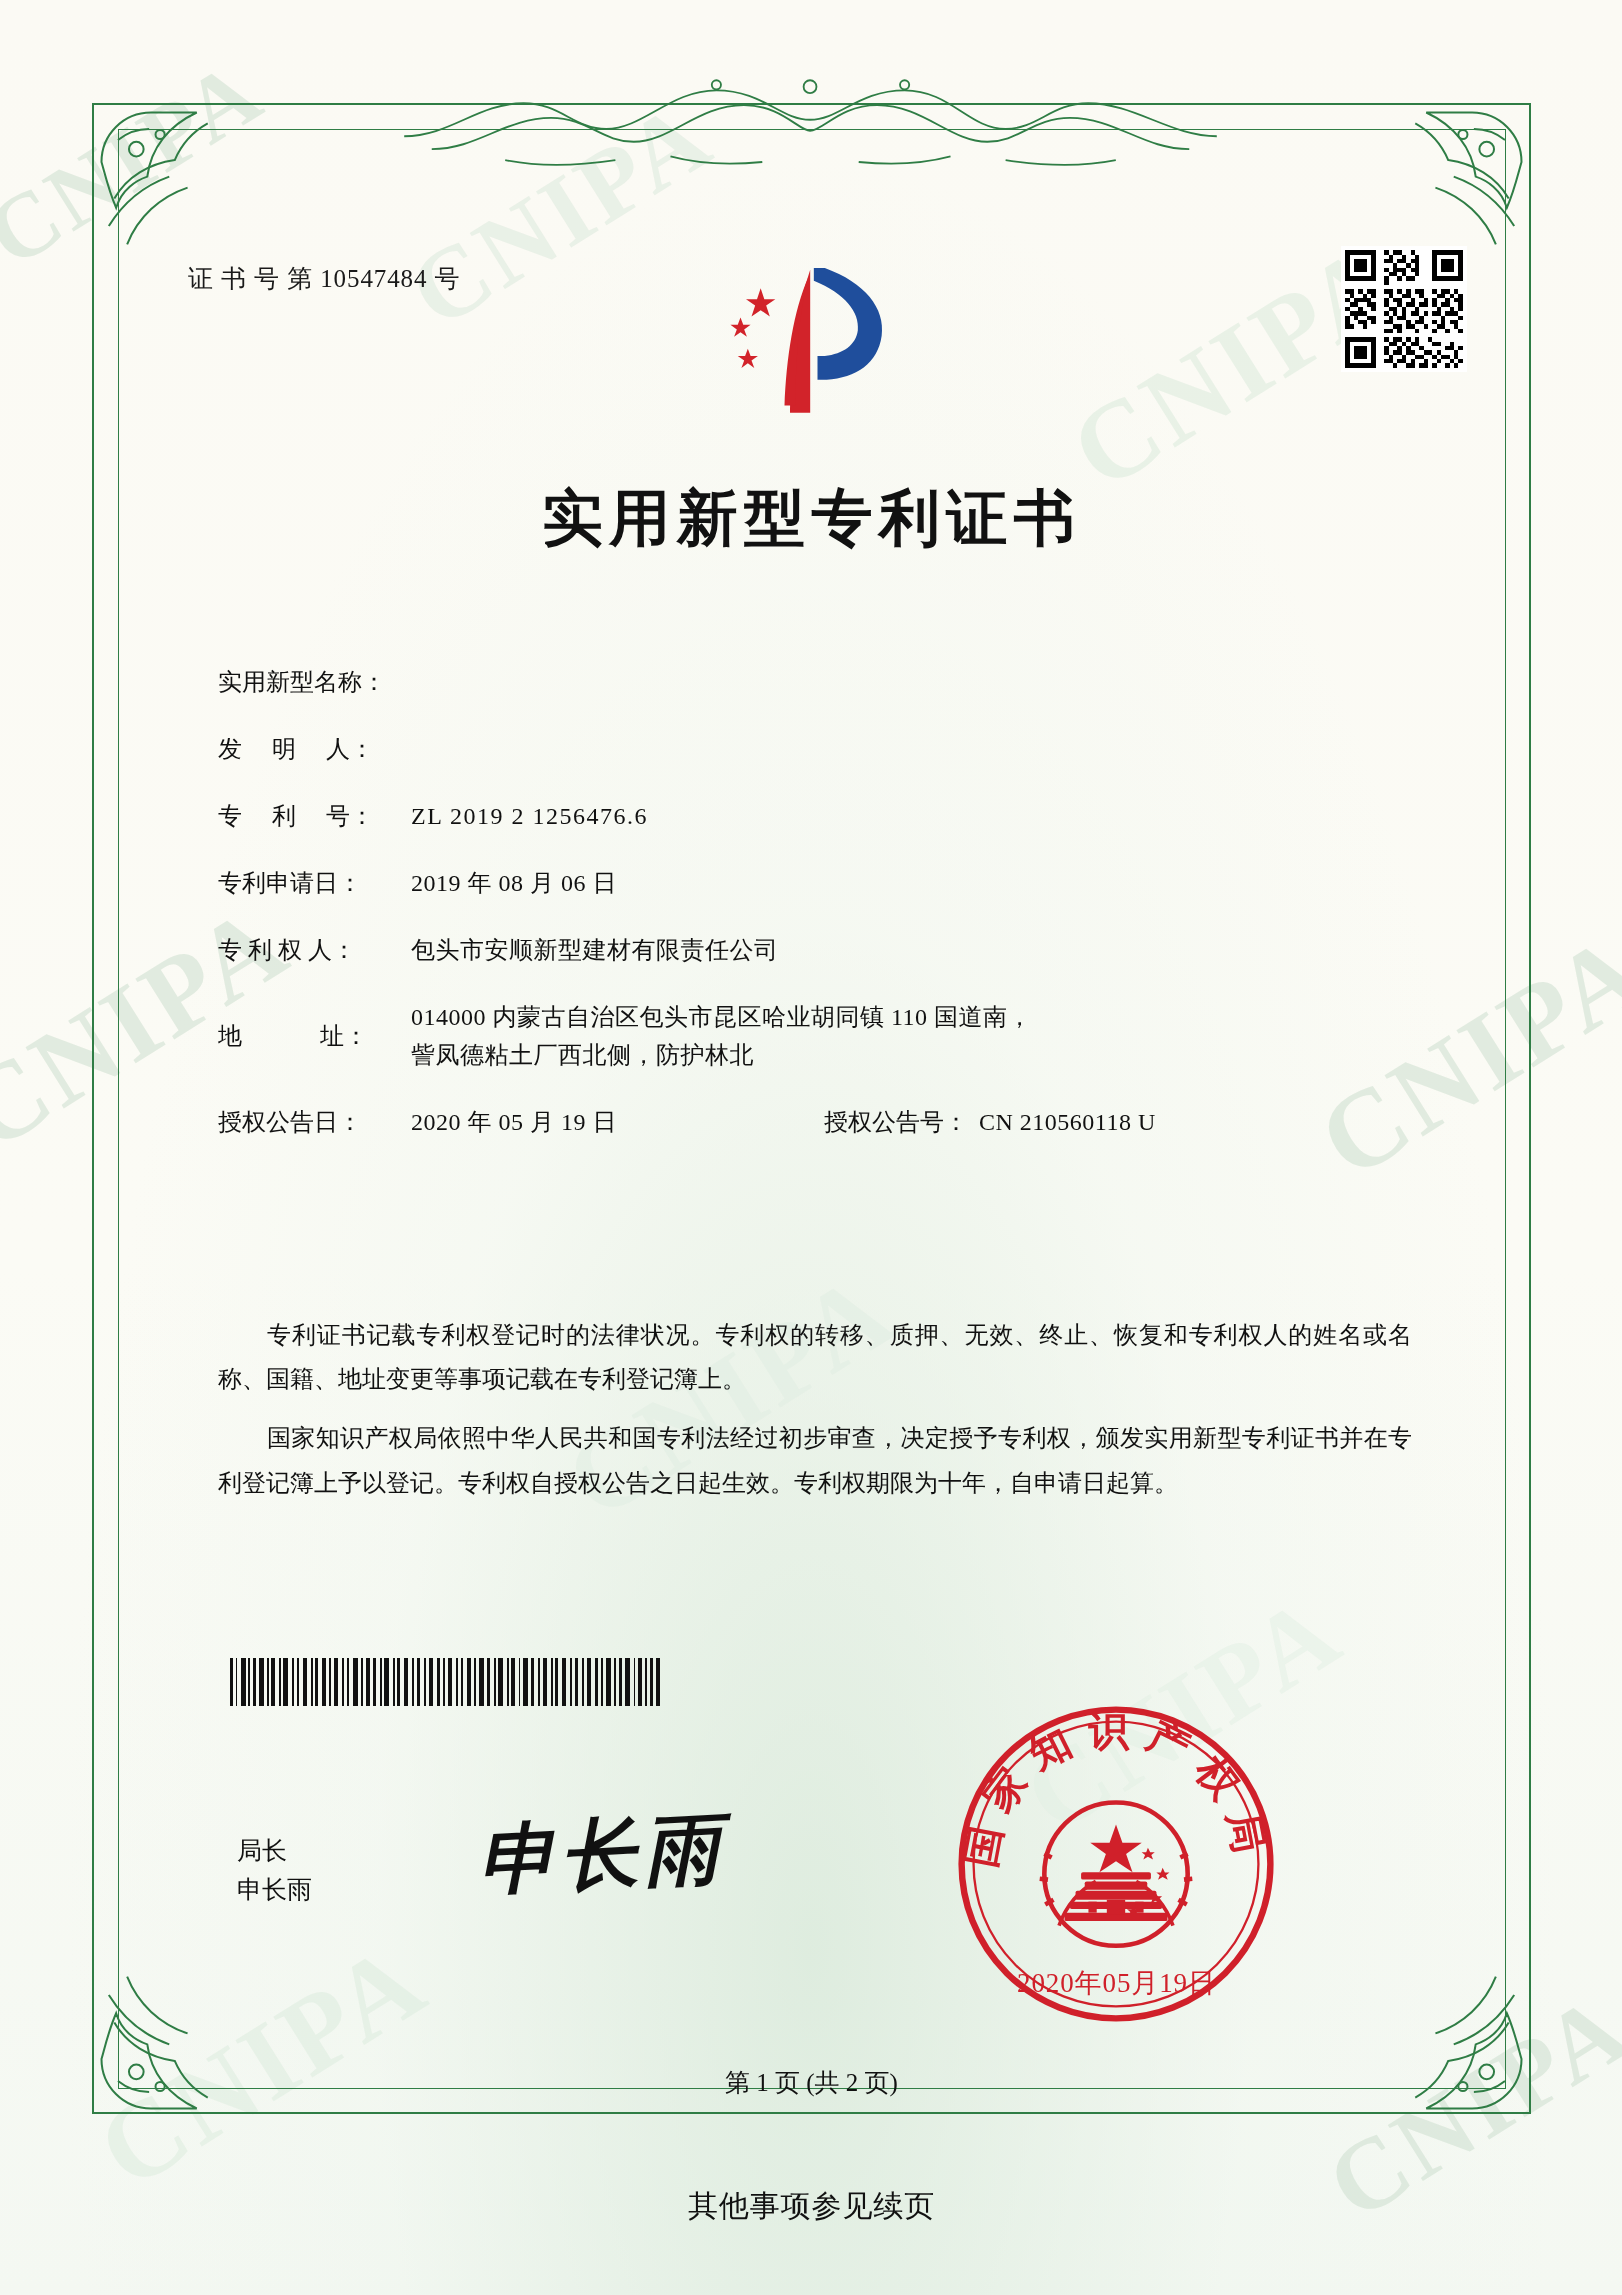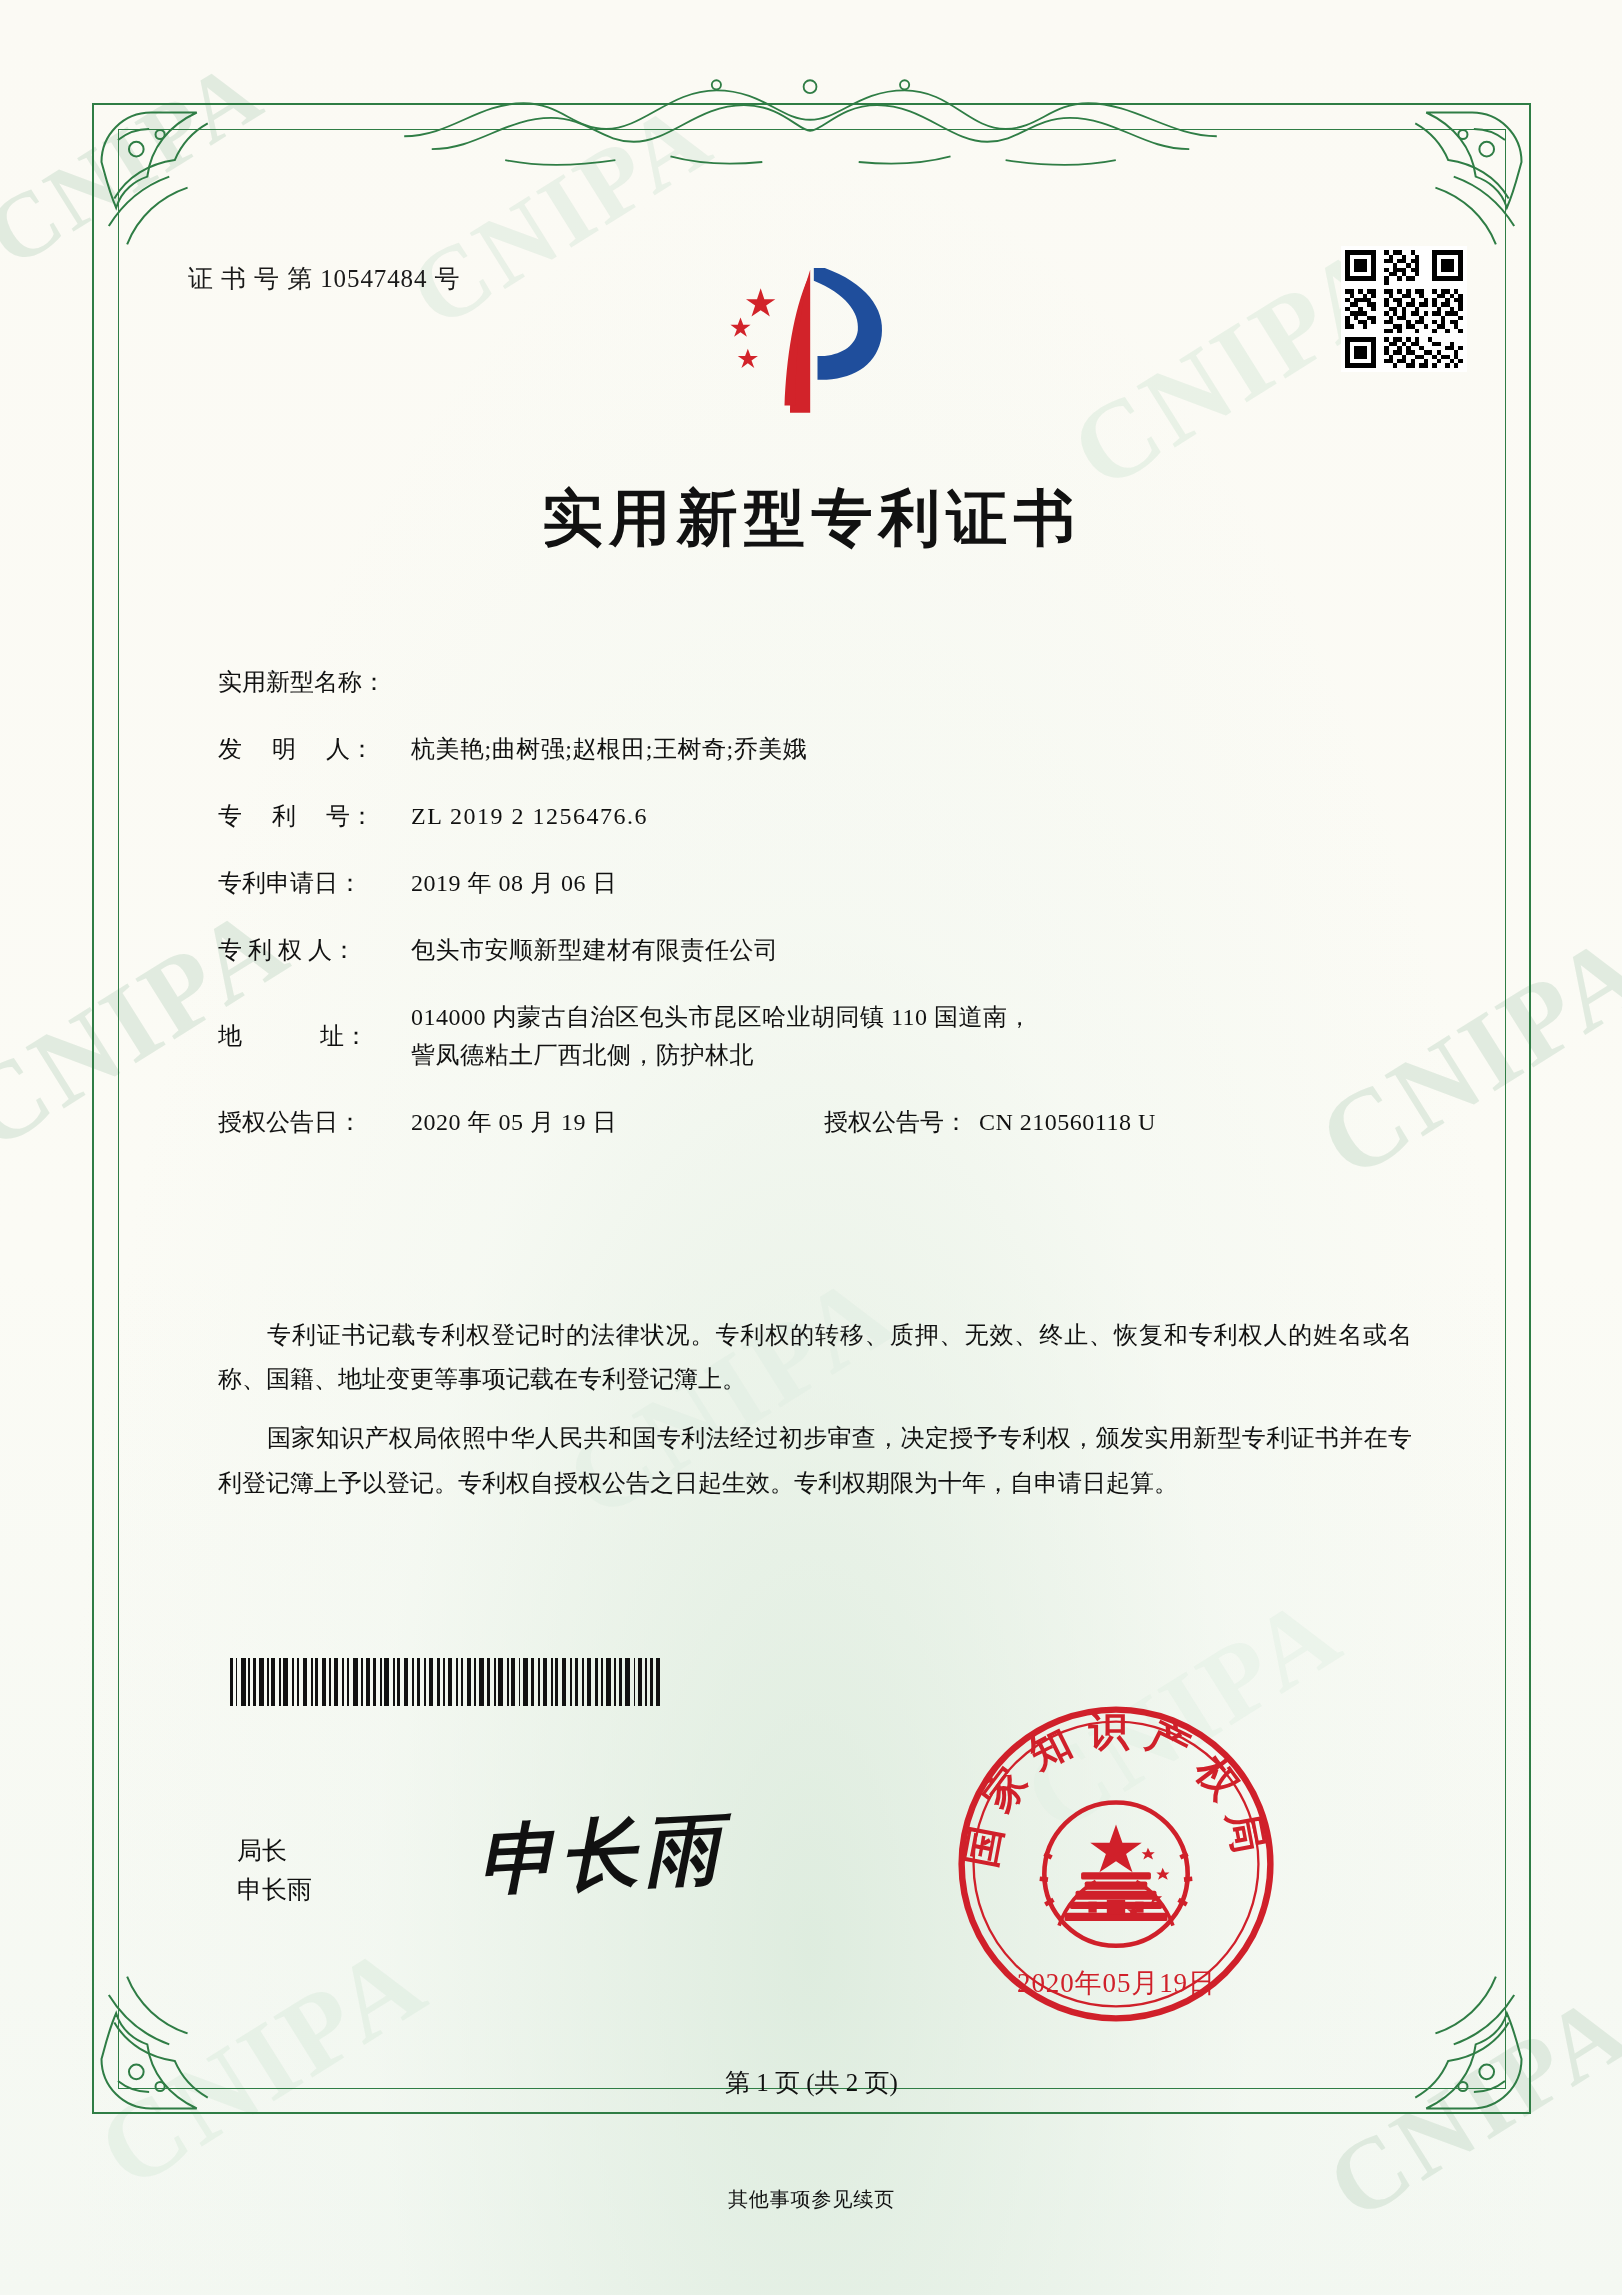--- a/index.html
+++ b/index.html
@@ -474,7 +474,6 @@
 
     <div class="field-row">
       <div class="field-label">发　 明　 人：</div>
-      <div class="field-value">杭美艳;曲树强;赵根田;王树奇;乔美娥</div>
     </div>
 
     <div class="field-row">

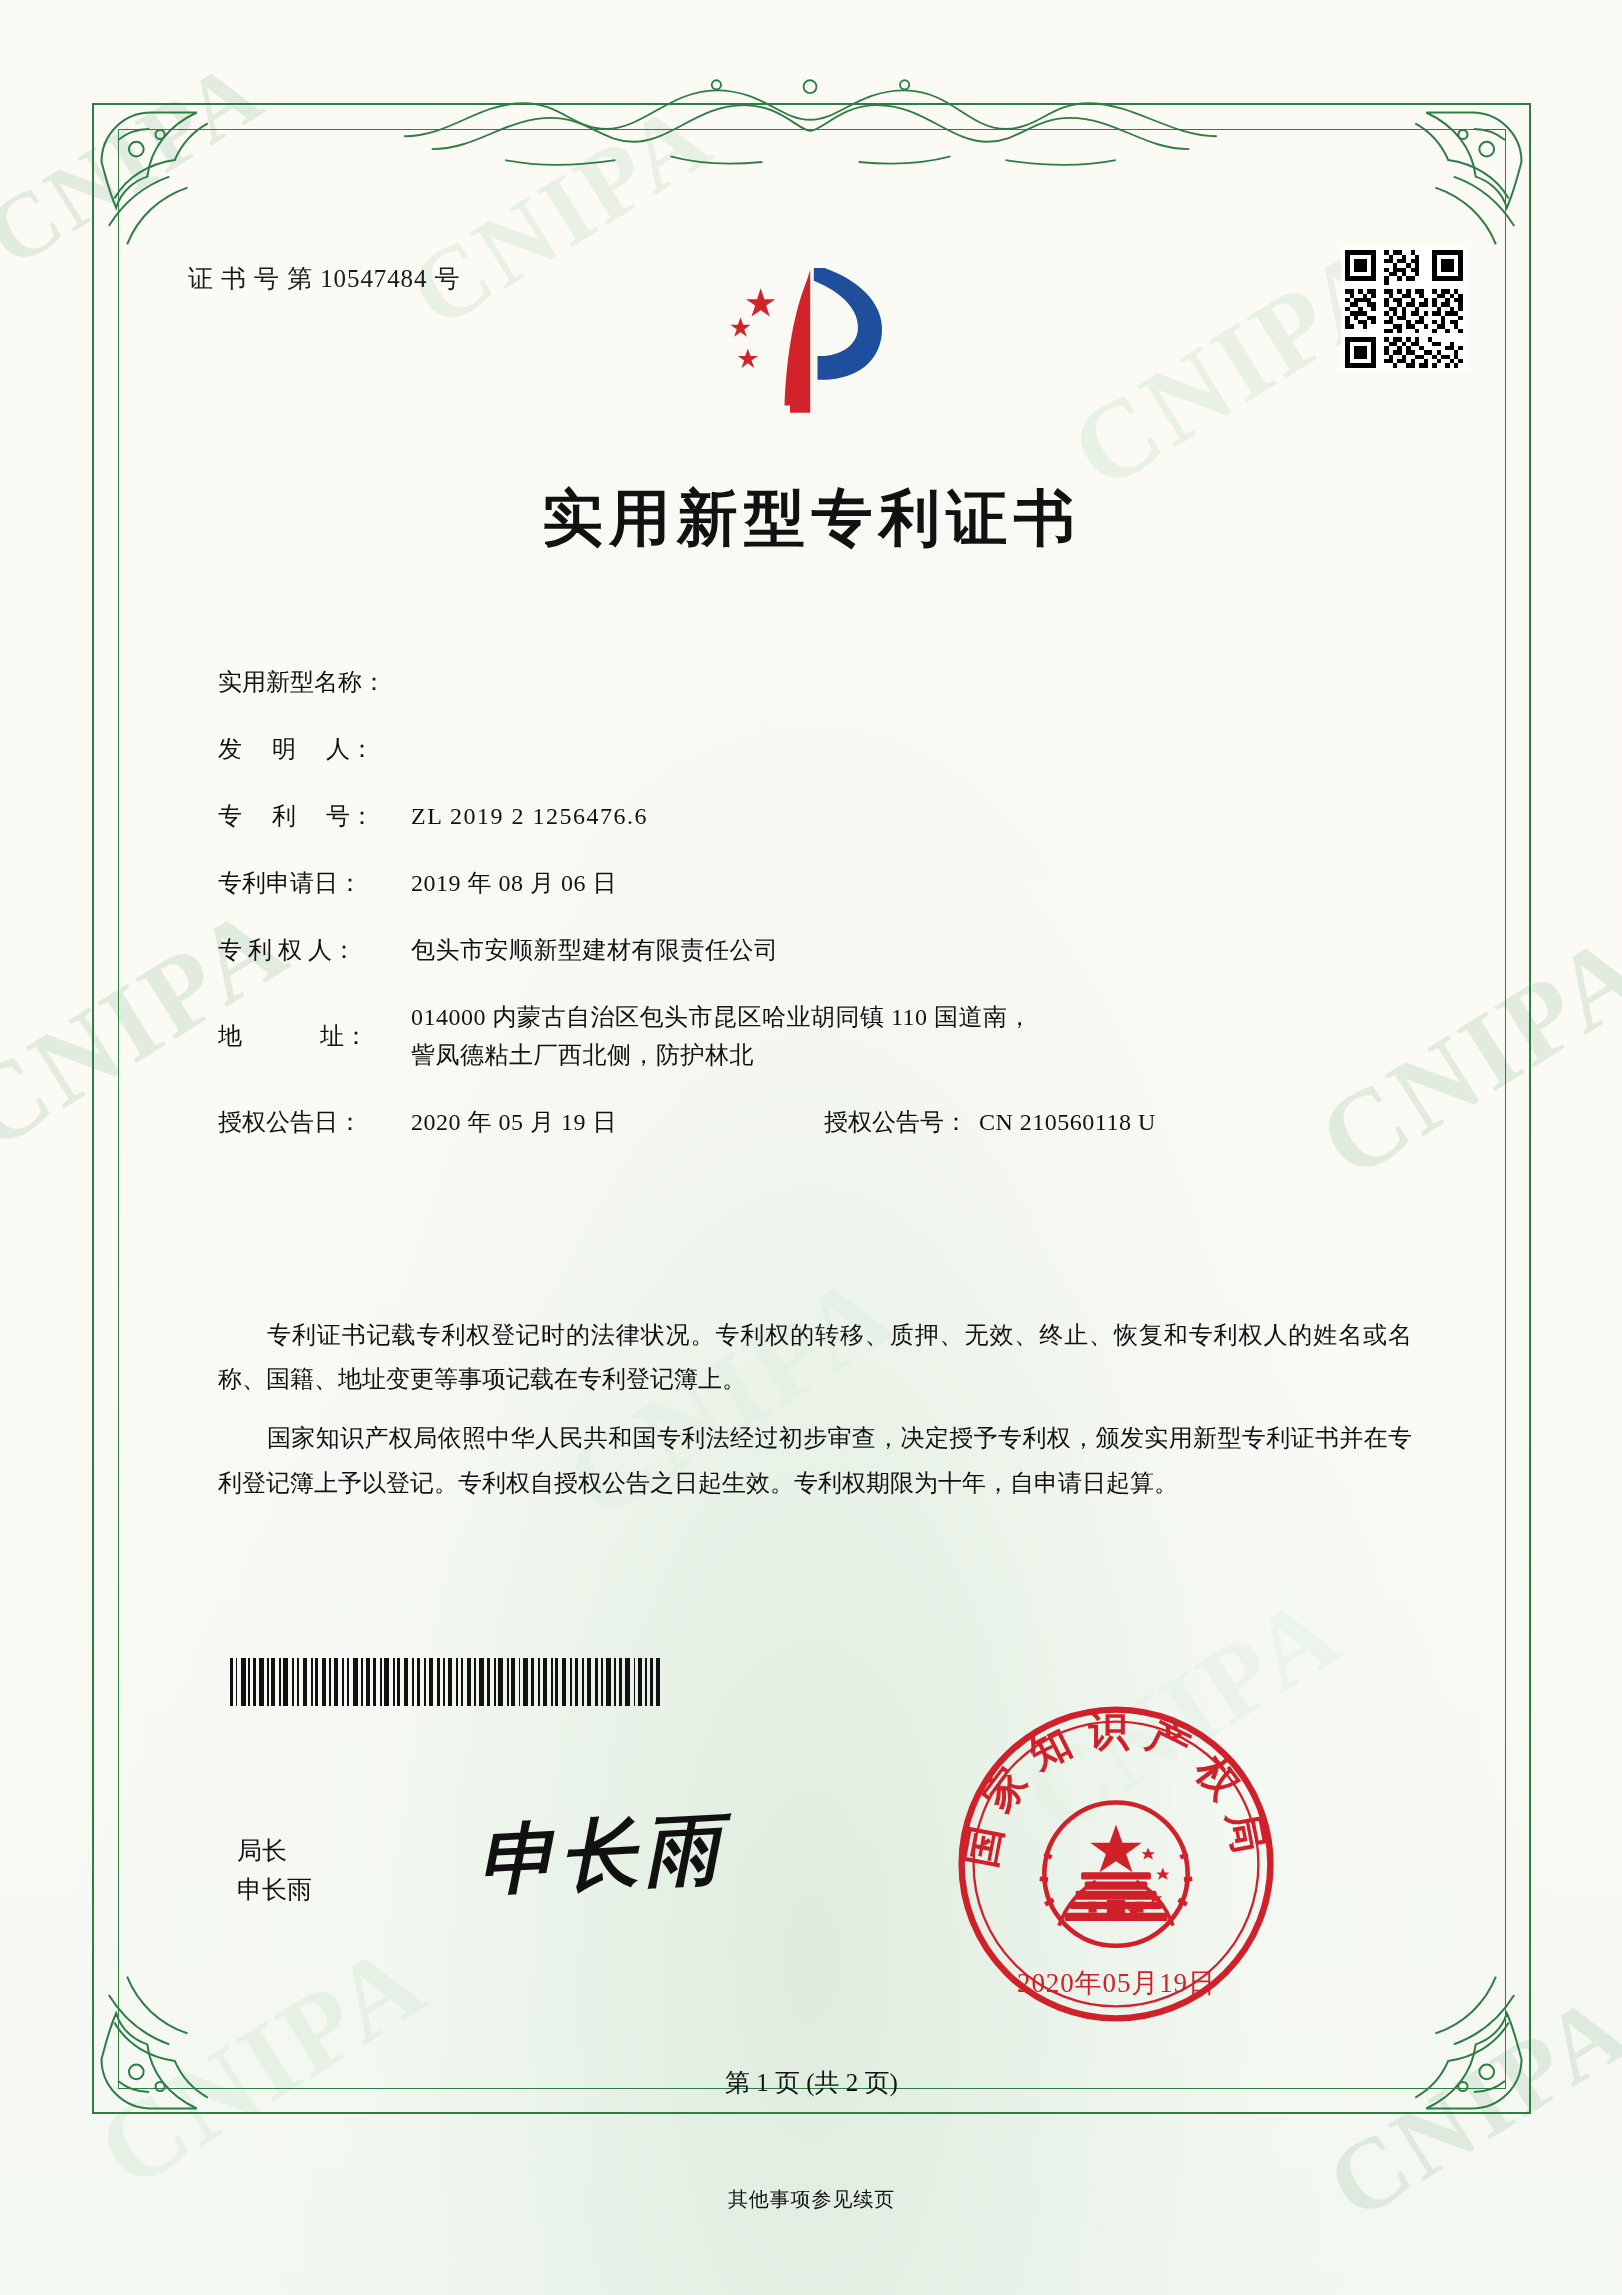--- a/index.html
+++ b/index.html
@@ -201,7 +201,7 @@
     left: 0; right: 0;
     top: 2186px;
     text-align: center;
-    font-size: 20px;
+    font-size: 30px;
     color: #111;
     letter-spacing: 0.9px;
   }

